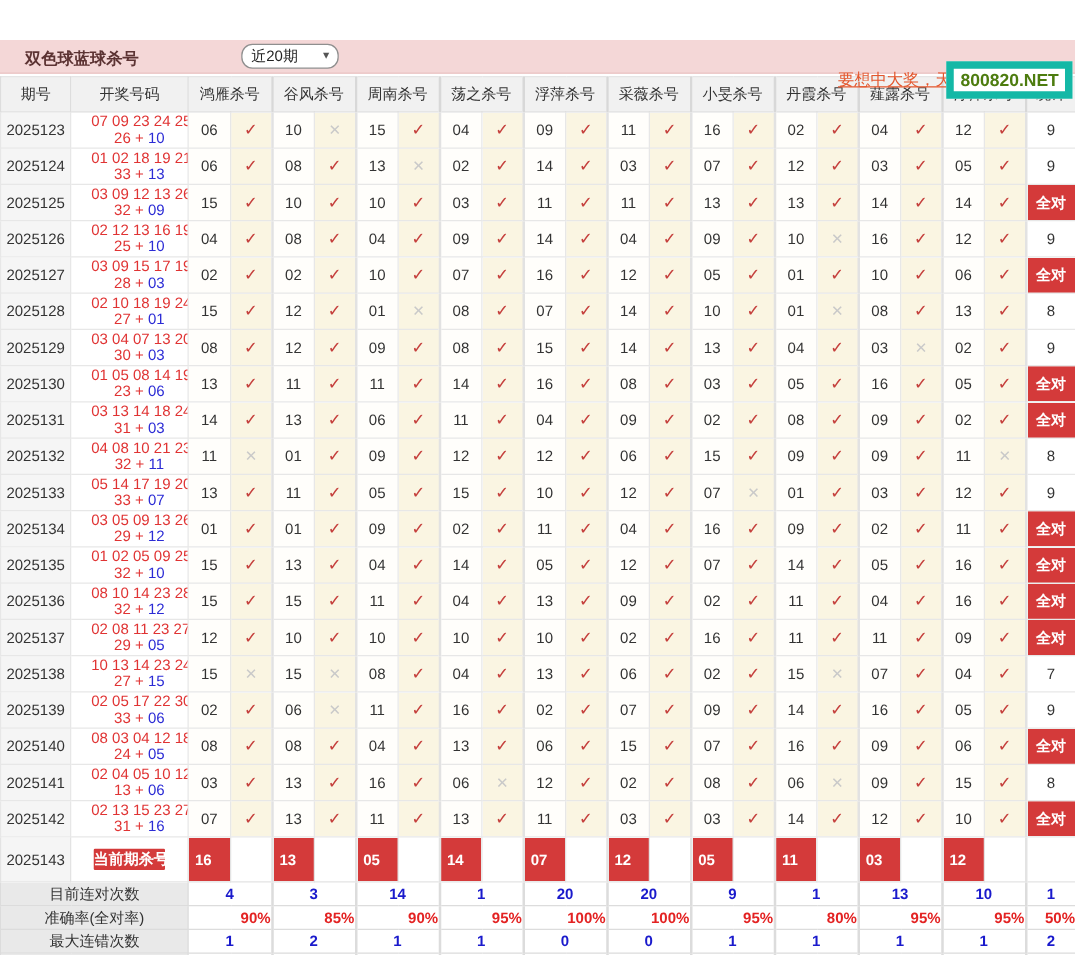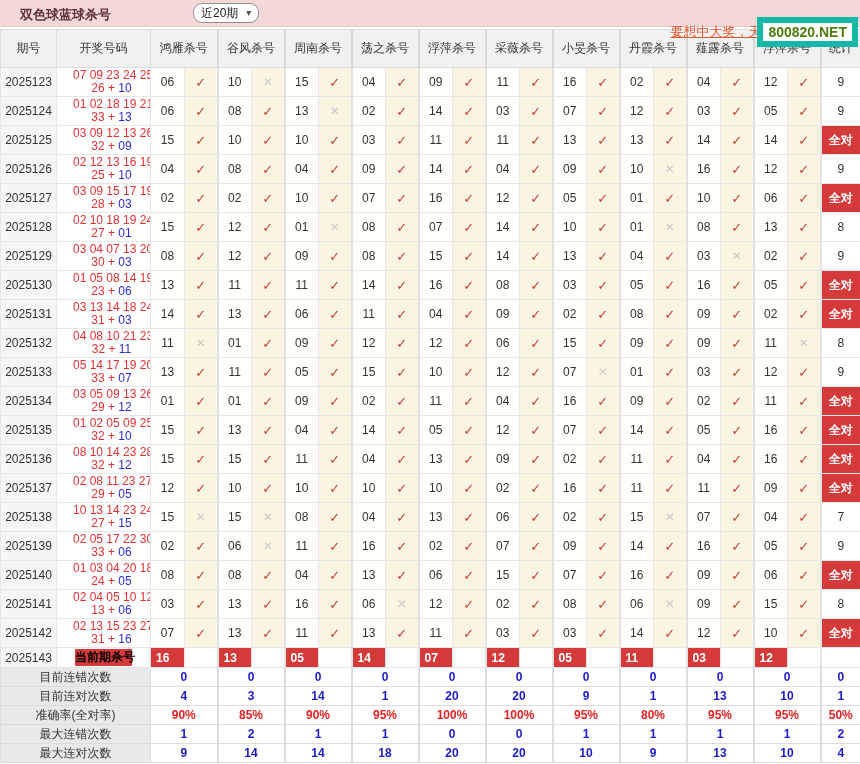--- a/index.html
+++ b/index.html
@@ -8,7 +8,7 @@
   .page { width:860px; height:764px; background:#fff; overflow:hidden; font-size:12px; }
 
   
-  .topbar { position:relative; height:27px; background:#f4d7d7; border-bottom:1px solid #eac3c3; }
+  .topbar { position:relative; height:27px; background:#f4d7d7; border-bottom:1px solid #eac3c3;margin-top:32px; }
   .title { position:absolute; left:20px; top:6px; font-weight:bold; font-size:13px; color:#5c3333; }
   .range { position:absolute; left:193px; top:3px; height:20px; background:#fff; border:1px solid #8f8f8f;
            border-radius:9px; padding:2px 7px; font-size:12px; color:#222; display:flex; align-items:center; gap:8px; cursor:default; }

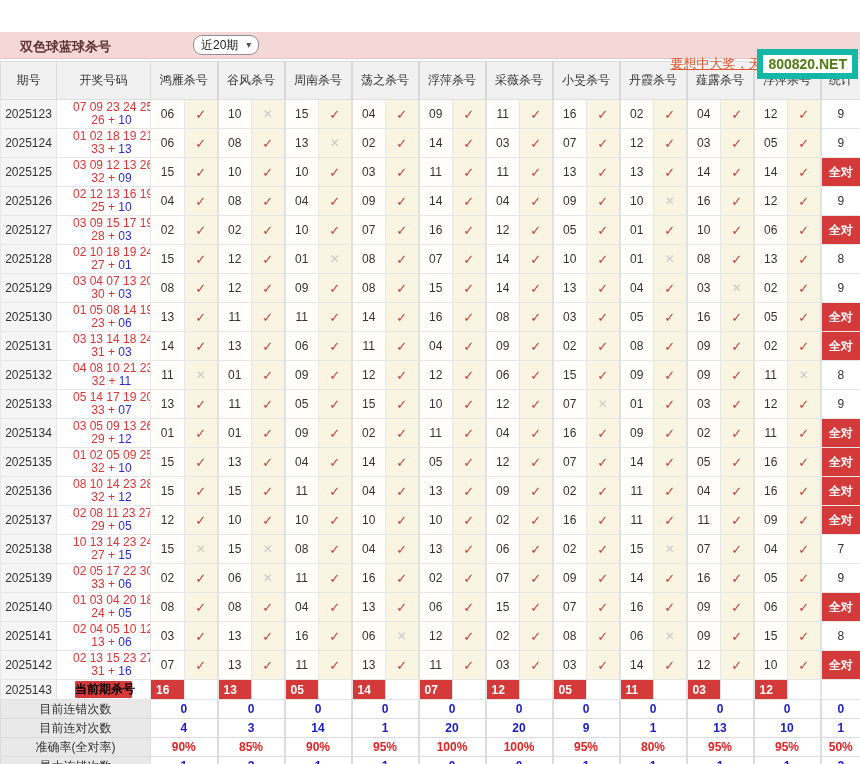--- a/index.html
+++ b/index.html
@@ -11,7 +11,7 @@
   .topbar { position:relative; height:27px; background:#f4d7d7; border-bottom:1px solid #eac3c3;margin-top:32px; }
   .title { position:absolute; left:20px; top:6px; font-weight:bold; font-size:13px; color:#5c3333; }
   .range { position:absolute; left:193px; top:3px; height:20px; background:#fff; border:1px solid #8f8f8f;
-           border-radius:9px; padding:2px 7px; font-size:12px; color:#222; display:flex; align-items:center; gap:8px; cursor:default; }
+           border-radius:9px; padding:2px 7px; font-size:12px; color:#222; display:flex; align-items:center; gap:20px; cursor:default; }
   .range .chev { font-size:10px; color:#555; line-height:1; }
   .rightgrp { position:absolute; right:2px; top:17px; display:flex; align-items:center; }
   .promo { color:#e4572e; text-decoration:underline; font-size:13px; white-space:nowrap; }

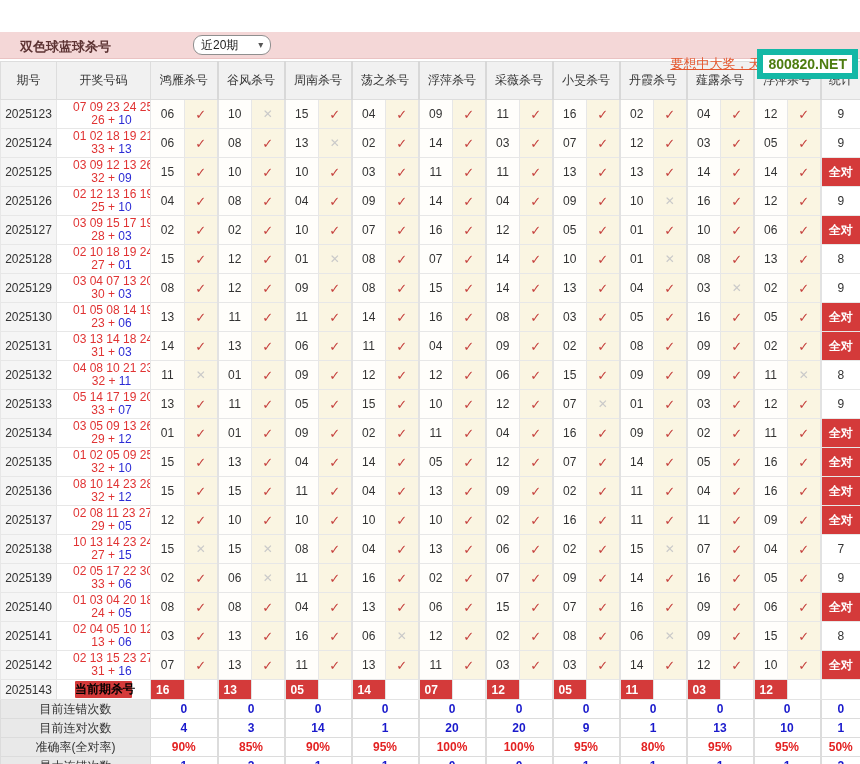--- a/index.html
+++ b/index.html
@@ -20,7 +20,7 @@
 
   
   table.kill { border-collapse:collapse; table-layout:fixed; width:860px; margin-top:2px; }
-  th { background:#f1f1f1; border:1px solid #dddddd; font-weight:normal; color:#333; height:38px;
+  th { background:#f1f1f1; border:1px solid #dddddd; font-weight:normal; color:#333; height:28px;
        font-size:12px; padding:0; white-space:nowrap; overflow:hidden; }
   td { border:1px solid #e7e7e7; text-align:center; padding:0; overflow:hidden; white-space:nowrap; }
   tr.body { height:29px;margin-left:18px; }

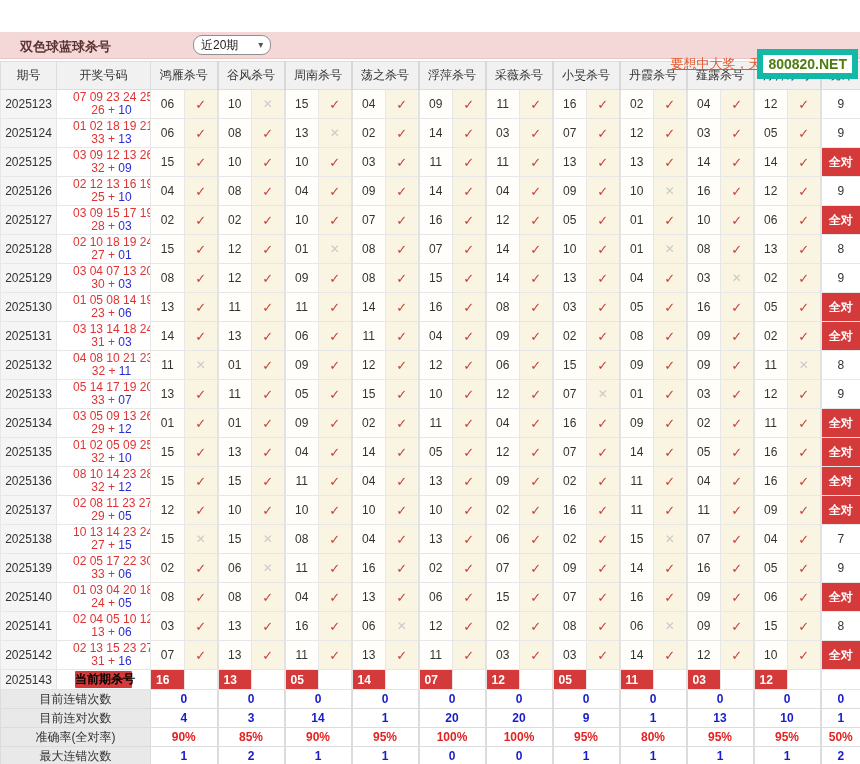--- a/index.html
+++ b/index.html
@@ -538,7 +538,7 @@
         </tr>
         <tr class="body">
           <td class="period">2025140</td>
-          <td class="draw"><span>01 03 04 20 18</span><br><span>24 + </span><span class="blue">05</span></td>
+          <td class="draw"><span>08 03 04 12 18</span><br><span>24 + </span><span class="blue">05</span></td>
           <td class="num">08</td>
           <td class="mark"><span class="check">✓</span></td>
           <td class="num">08</td>

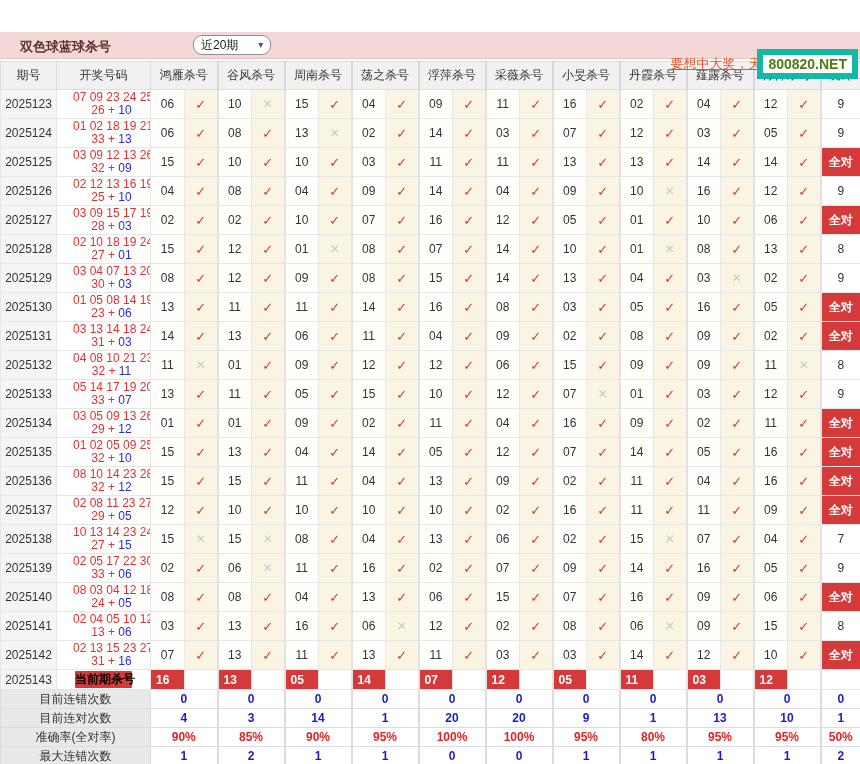--- a/index.html
+++ b/index.html
@@ -35,7 +35,7 @@
   td.stat { color:#333; font-size:12px; }
   td.stat.all { background:#d43a3a; color:#fff; font-weight:bold; }
 
-  tr.current { height:20px; }
+  tr.current { height:36px; }
   tr.current td { border-color:#e3e3e3; }
   .curlabel { display:block; margin:1px 18px; background:#d43a3a; color:#000000; font-weight:bold;
               font-size:12px; line-height:17px; border-radius:1px; }

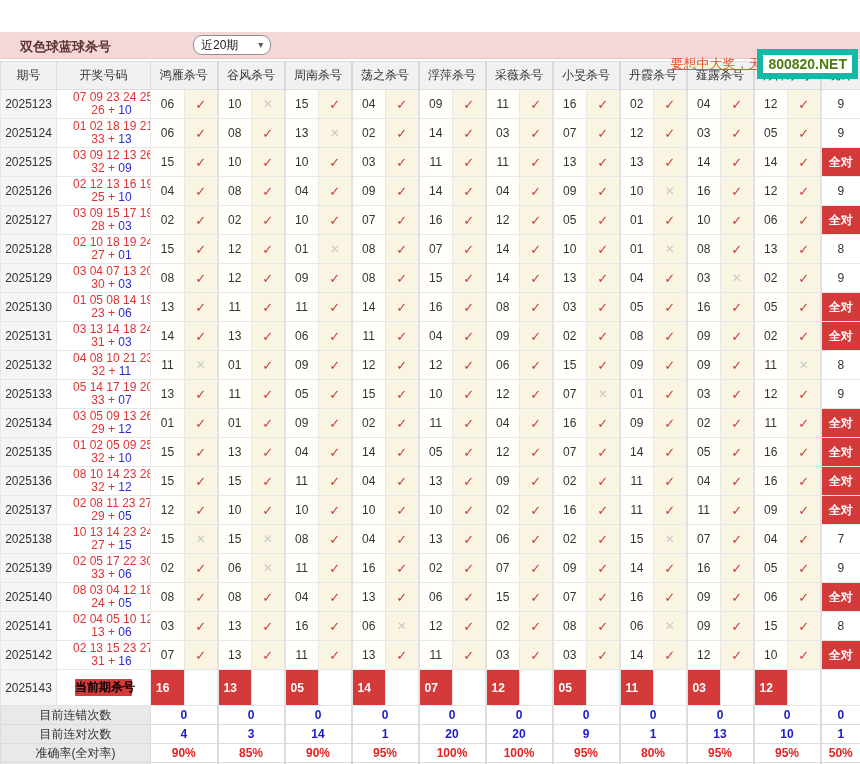--- a/index.html
+++ b/index.html
@@ -37,7 +37,7 @@
 
   tr.current { height:36px; }
   tr.current td { border-color:#e3e3e3; }
-  .curlabel { display:block; margin:1px 18px; background:#d43a3a; color:#000000; font-weight:bold;
+  .curlabel { display:block; margin:1px 18px; background:#d43a3a; color:#ffffff; font-weight:bold;
               font-size:12px; line-height:17px; border-radius:1px; }
   td.kcur { background:#d43a3a; color:#fff; font-weight:bold; text-align:left; padding-left:5px; }
   td.kcur-blank { background:#fff; border-right:2px solid #e2e2e2; }

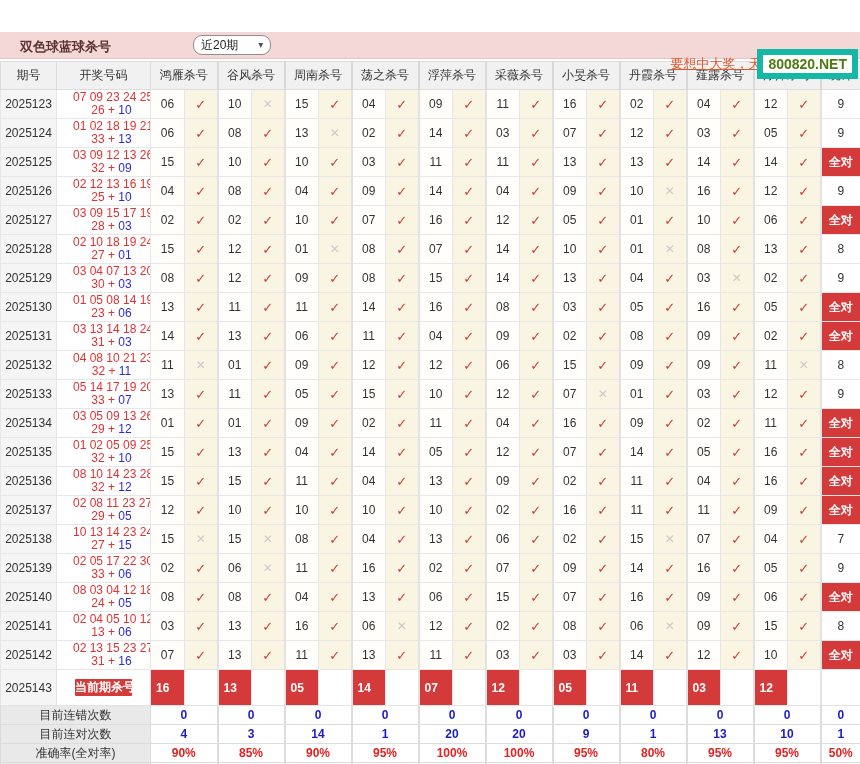--- a/index.html
+++ b/index.html
@@ -639,20 +639,6 @@
           <td></td>
         </tr>
         <tr class="sum blue">
-          <td class="sumlabel" colspan="2">目前连错次数</td>
-          <td class="sumval" colspan="2">0</td>
-          <td class="sumval" colspan="2">0</td>
-          <td class="sumval" colspan="2">0</td>
-          <td class="sumval" colspan="2">0</td>
-          <td class="sumval" colspan="2">0</td>
-          <td class="sumval" colspan="2">0</td>
-          <td class="sumval" colspan="2">0</td>
-          <td class="sumval" colspan="2">0</td>
-          <td class="sumval" colspan="2">0</td>
-          <td class="sumval" colspan="2">0</td>
-          <td class="sumstat">0</td>
-        </tr>
-        <tr class="sum blue">
           <td class="sumlabel" colspan="2">目前连对次数</td>
           <td class="sumval" colspan="2">4</td>
           <td class="sumval" colspan="2">3</td>

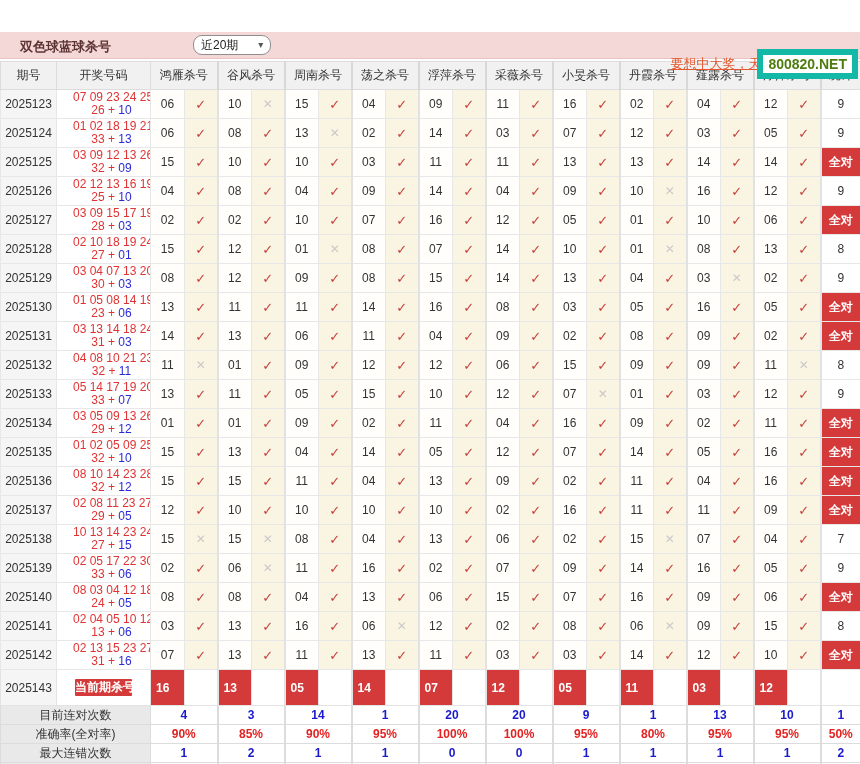--- a/index.html
+++ b/index.html
@@ -47,7 +47,7 @@
   td.sumlabel { background:#e9e9e9; color:#333; font-size:12px; }
   td.sumval { font-weight:bold; border-right:2px solid #dcdcdc; }
   tr.sum.blue td.sumval, tr.sum.blue td.sumstat { color:#1a1acc; }
-  tr.sum.red  td.sumval, tr.sum.red  td.sumstat { color:#e32222; }
+  tr.sum.red  td.sumval, tr.sum.red  td.sumstat { color:#e32222;text-align:right; }
   td.sumstat { font-weight:bold; }
 </style>
 </head>

